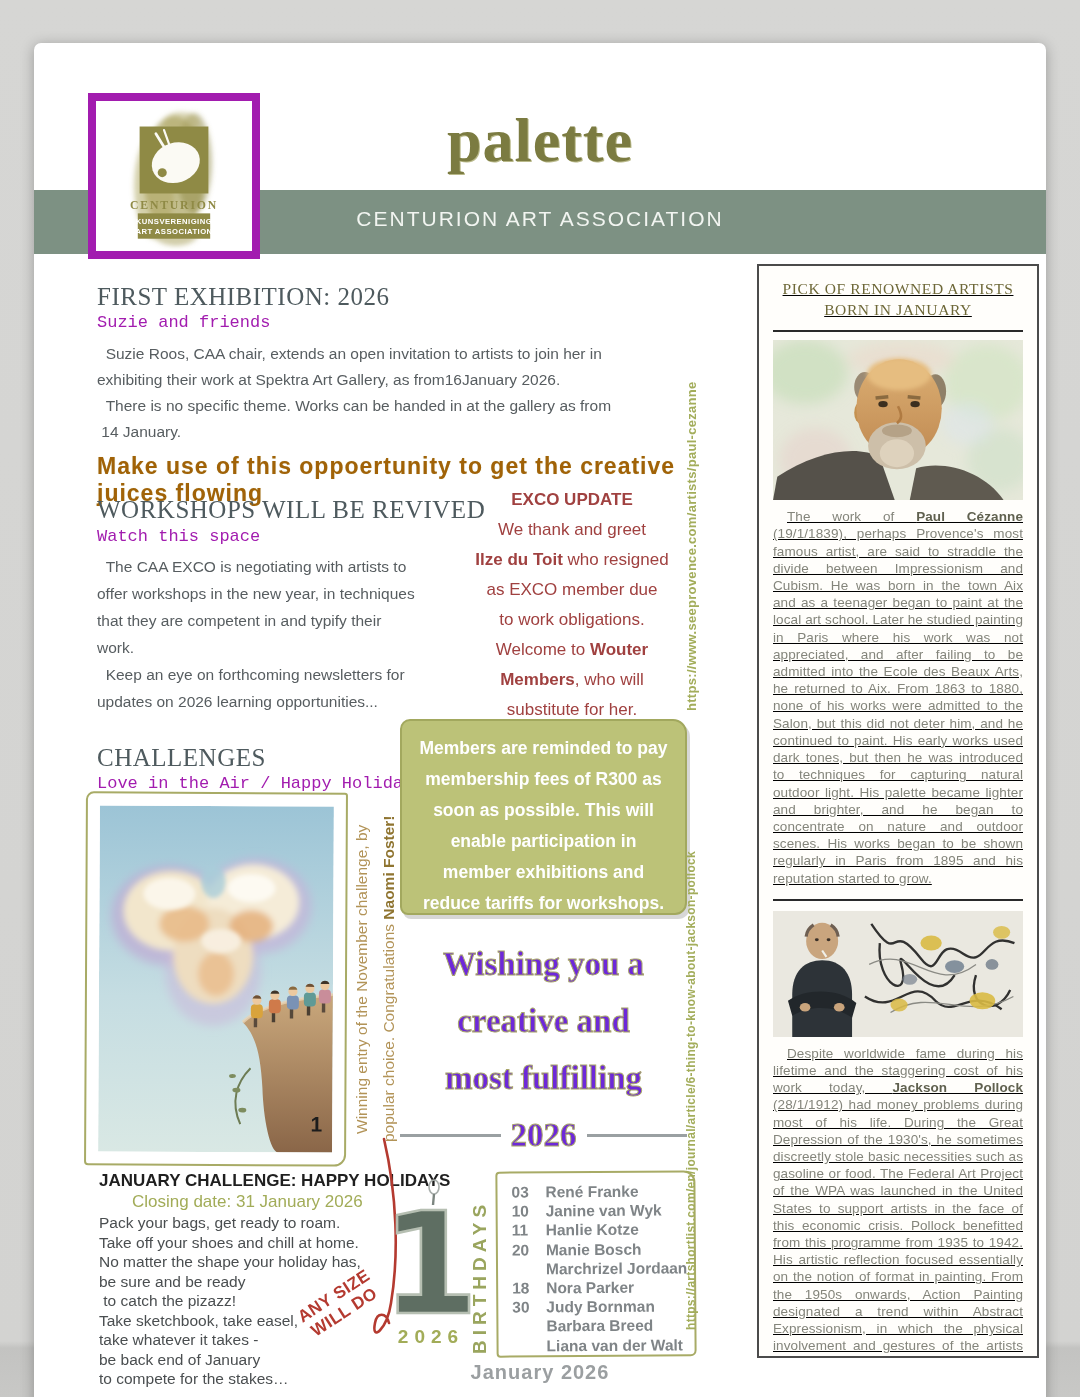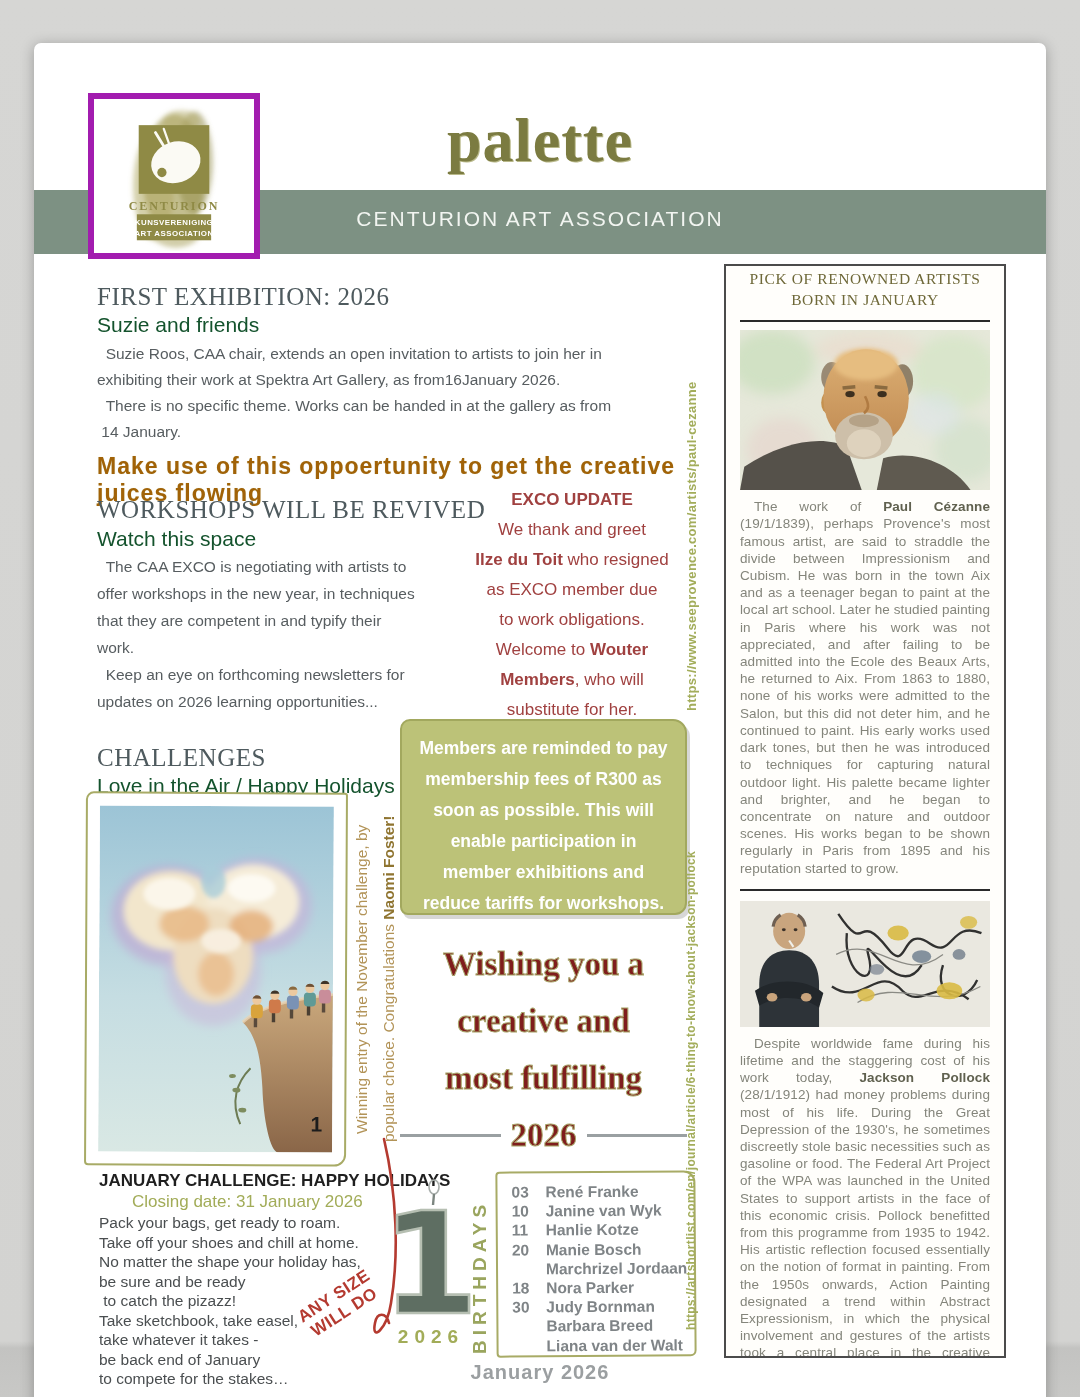--- a/index.html
+++ b/index.html
@@ -32,7 +32,7 @@
   }
   .logo-box {
     position:absolute; left:54px; top:50px; width:172px; height:166px;
-    background:#fff; border:6px solid #a21caf; z-index:3; padding:2px;
+    background:#fff; border:8px solid #a21caf; z-index:3; padding:2px;
   }
 
   

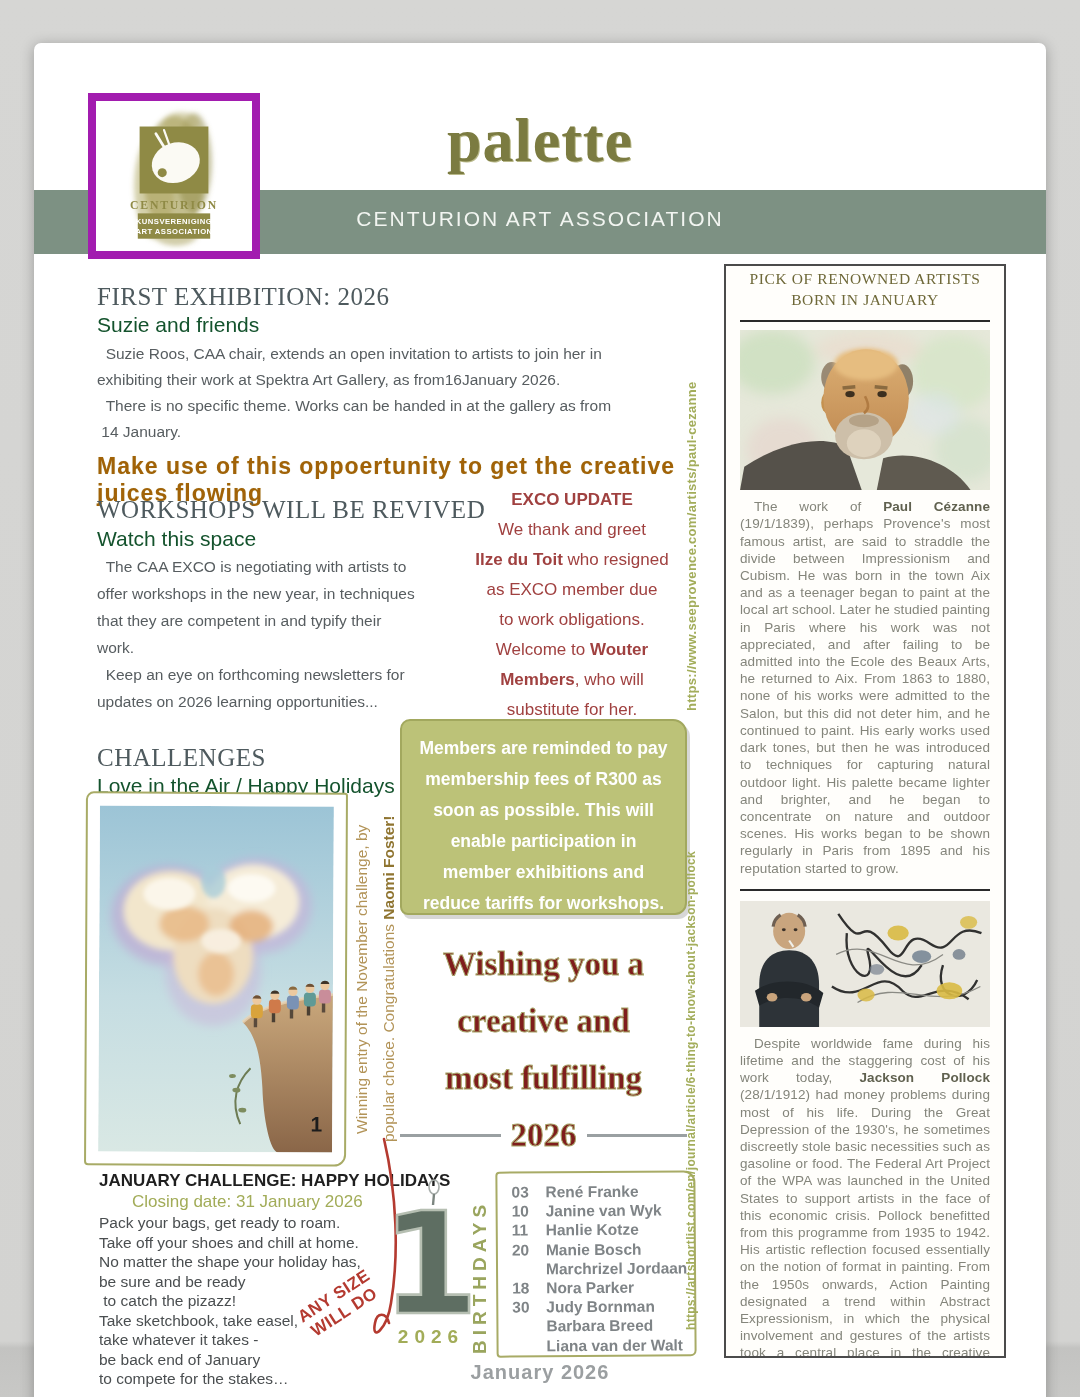--- a/index.html
+++ b/index.html
@@ -125,8 +125,8 @@
 
   
   .panel {
-    position:absolute; left:690px; top:221px; width:282px; height:1094px;
-    border:2px solid #4b4b4b; background:#fffefb; padding:0 14px; overflow:hidden;
+    position:absolute; left:723px; top:221px; width:282px; height:1094px;
+    border:2px solid #4b4b4b; background:#fffefb; padding:10px 14px; overflow:hidden;text-decoration:underline;
   }
   .panel-h {
     font-family:"Liberation Serif","DejaVu Serif",serif;

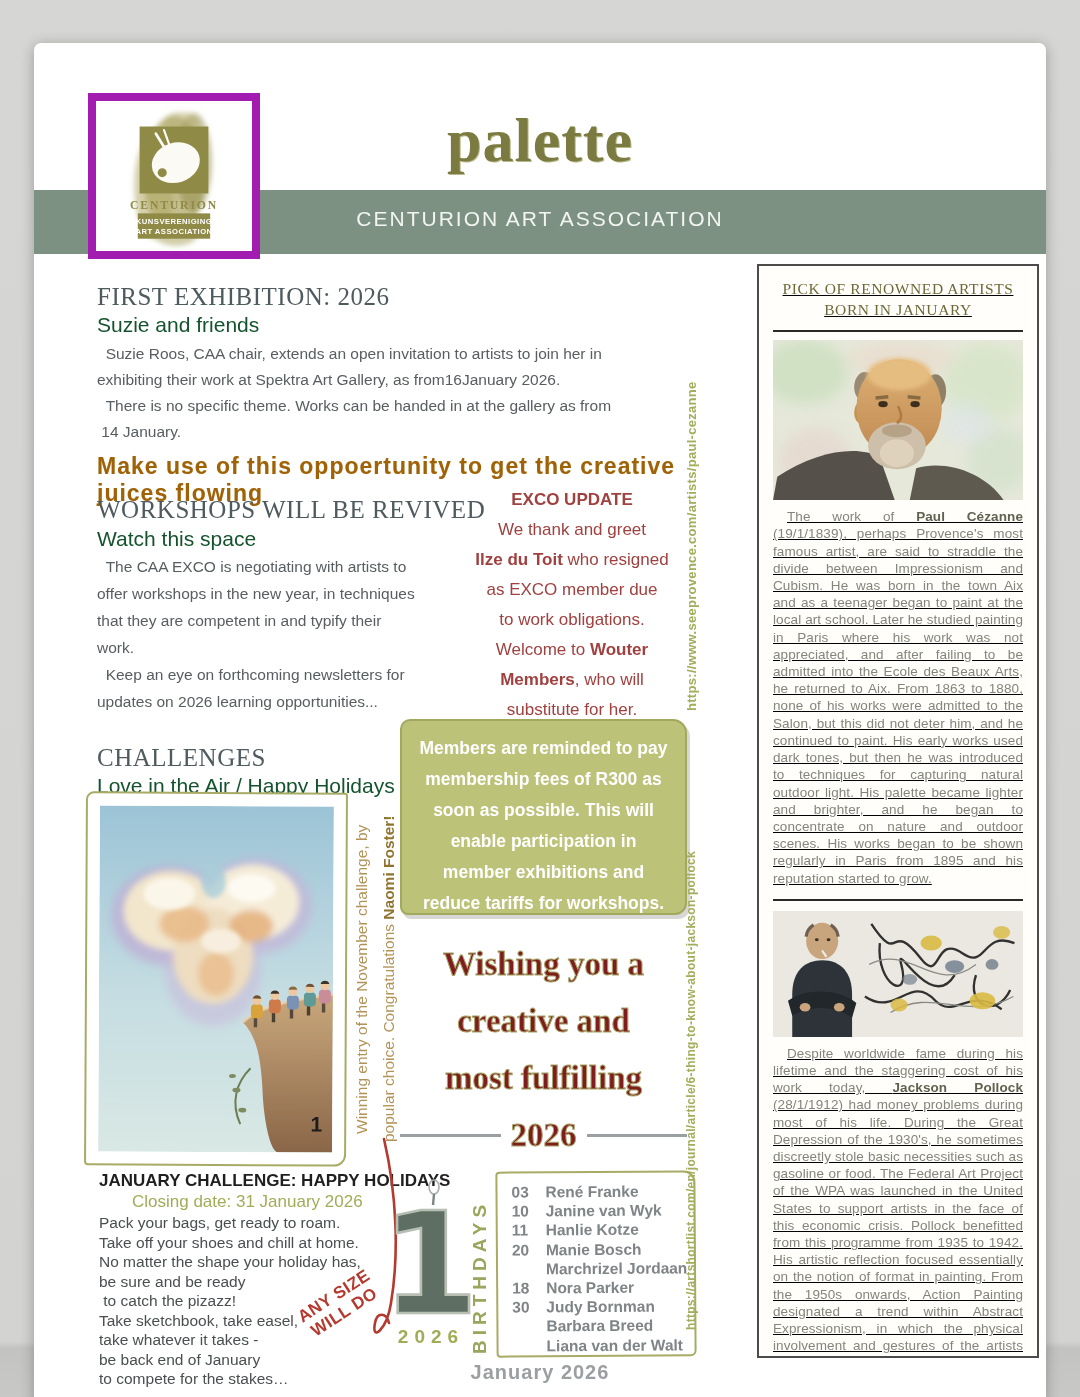--- a/index.html
+++ b/index.html
@@ -37,7 +37,7 @@
 
   
   .h-main { position:absolute; font-size:25px; color:#4e5a5e; letter-spacing:.5px; font-weight:400; }
-  .h-sub  { position:absolute; font-size:21px; color:#14532d; }
+  .h-sub  { position:absolute; font-size:17px; color:#a21caf;font-family:Liberation Mono, monospace; }
   .body-txt { position:absolute; color:#575d60; font-size:15.5px; }
 
   

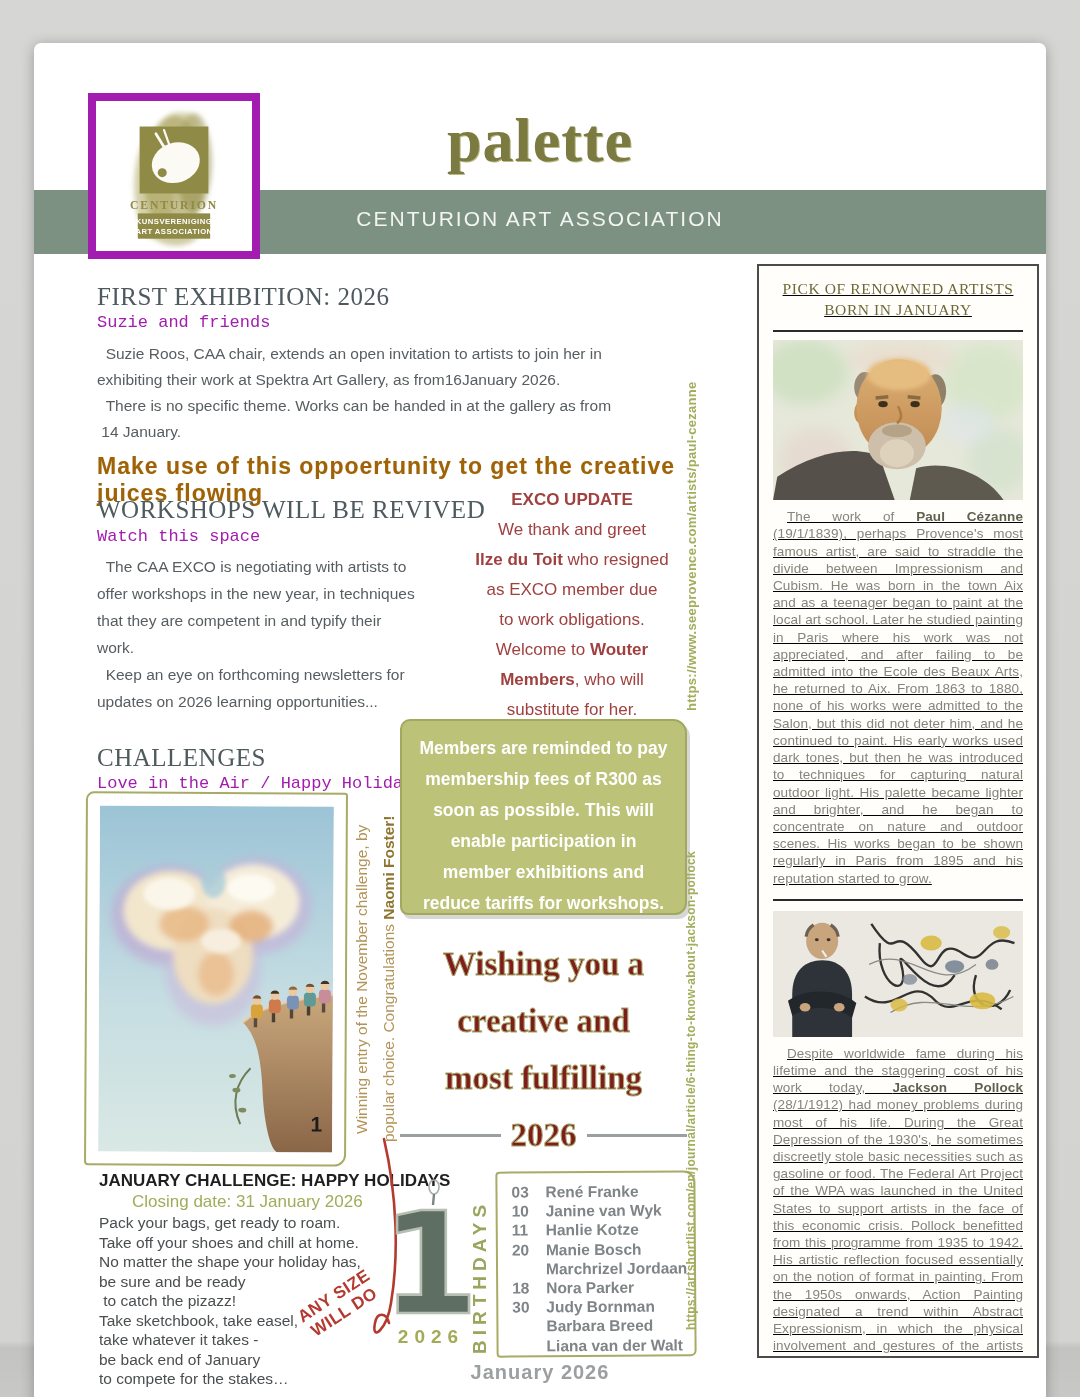--- a/index.html
+++ b/index.html
@@ -88,7 +88,7 @@
   .wishing {
     position:absolute; left:366px; top:893px; width:287px; text-align:center;
     font-family:"Liberation Serif","DejaVu Serif",serif;
-    font-size:33px; font-weight:700; color:#7f1d1d; line-height:57px;
+    font-size:33px; font-weight:700; color:#6d28d9; line-height:57px;
     -webkit-text-stroke:1px #a8a66a;
   }
   .wishing .yr-row { display:flex; align-items:center; gap:10px; }

